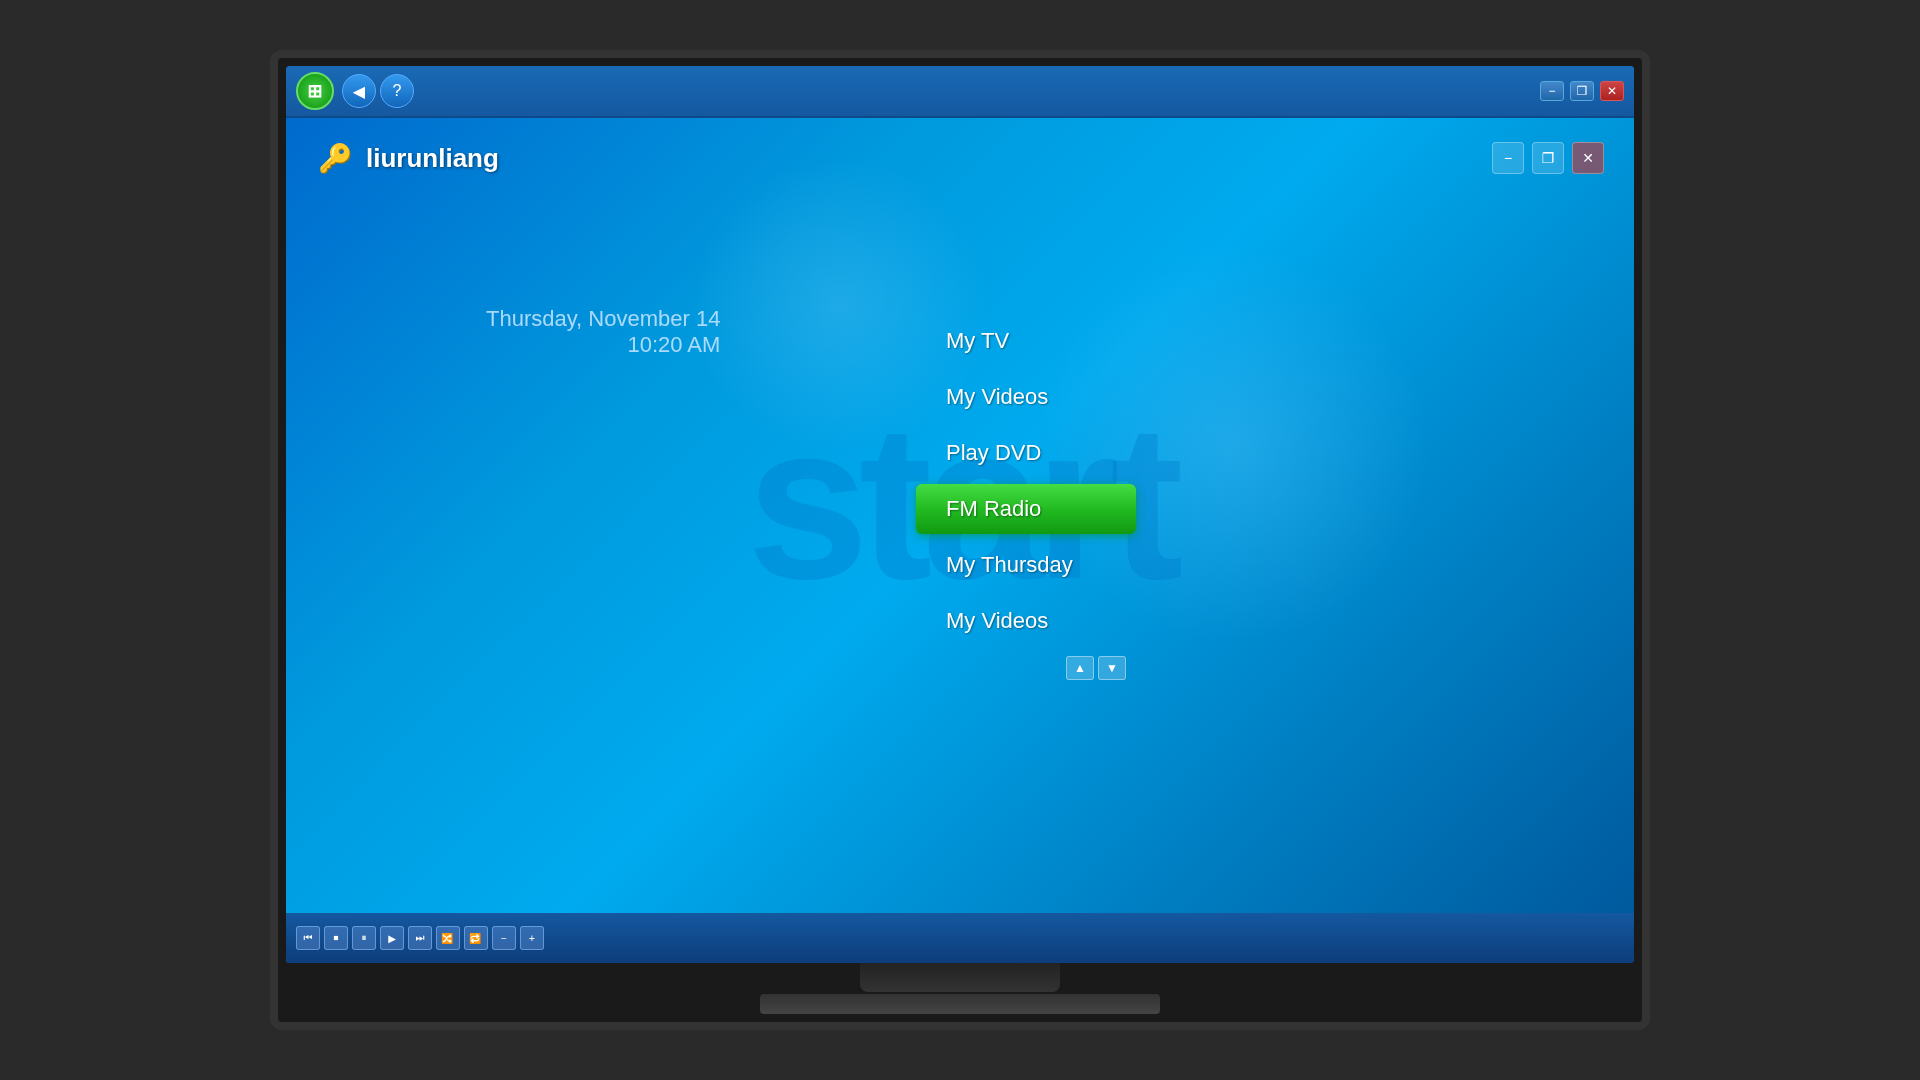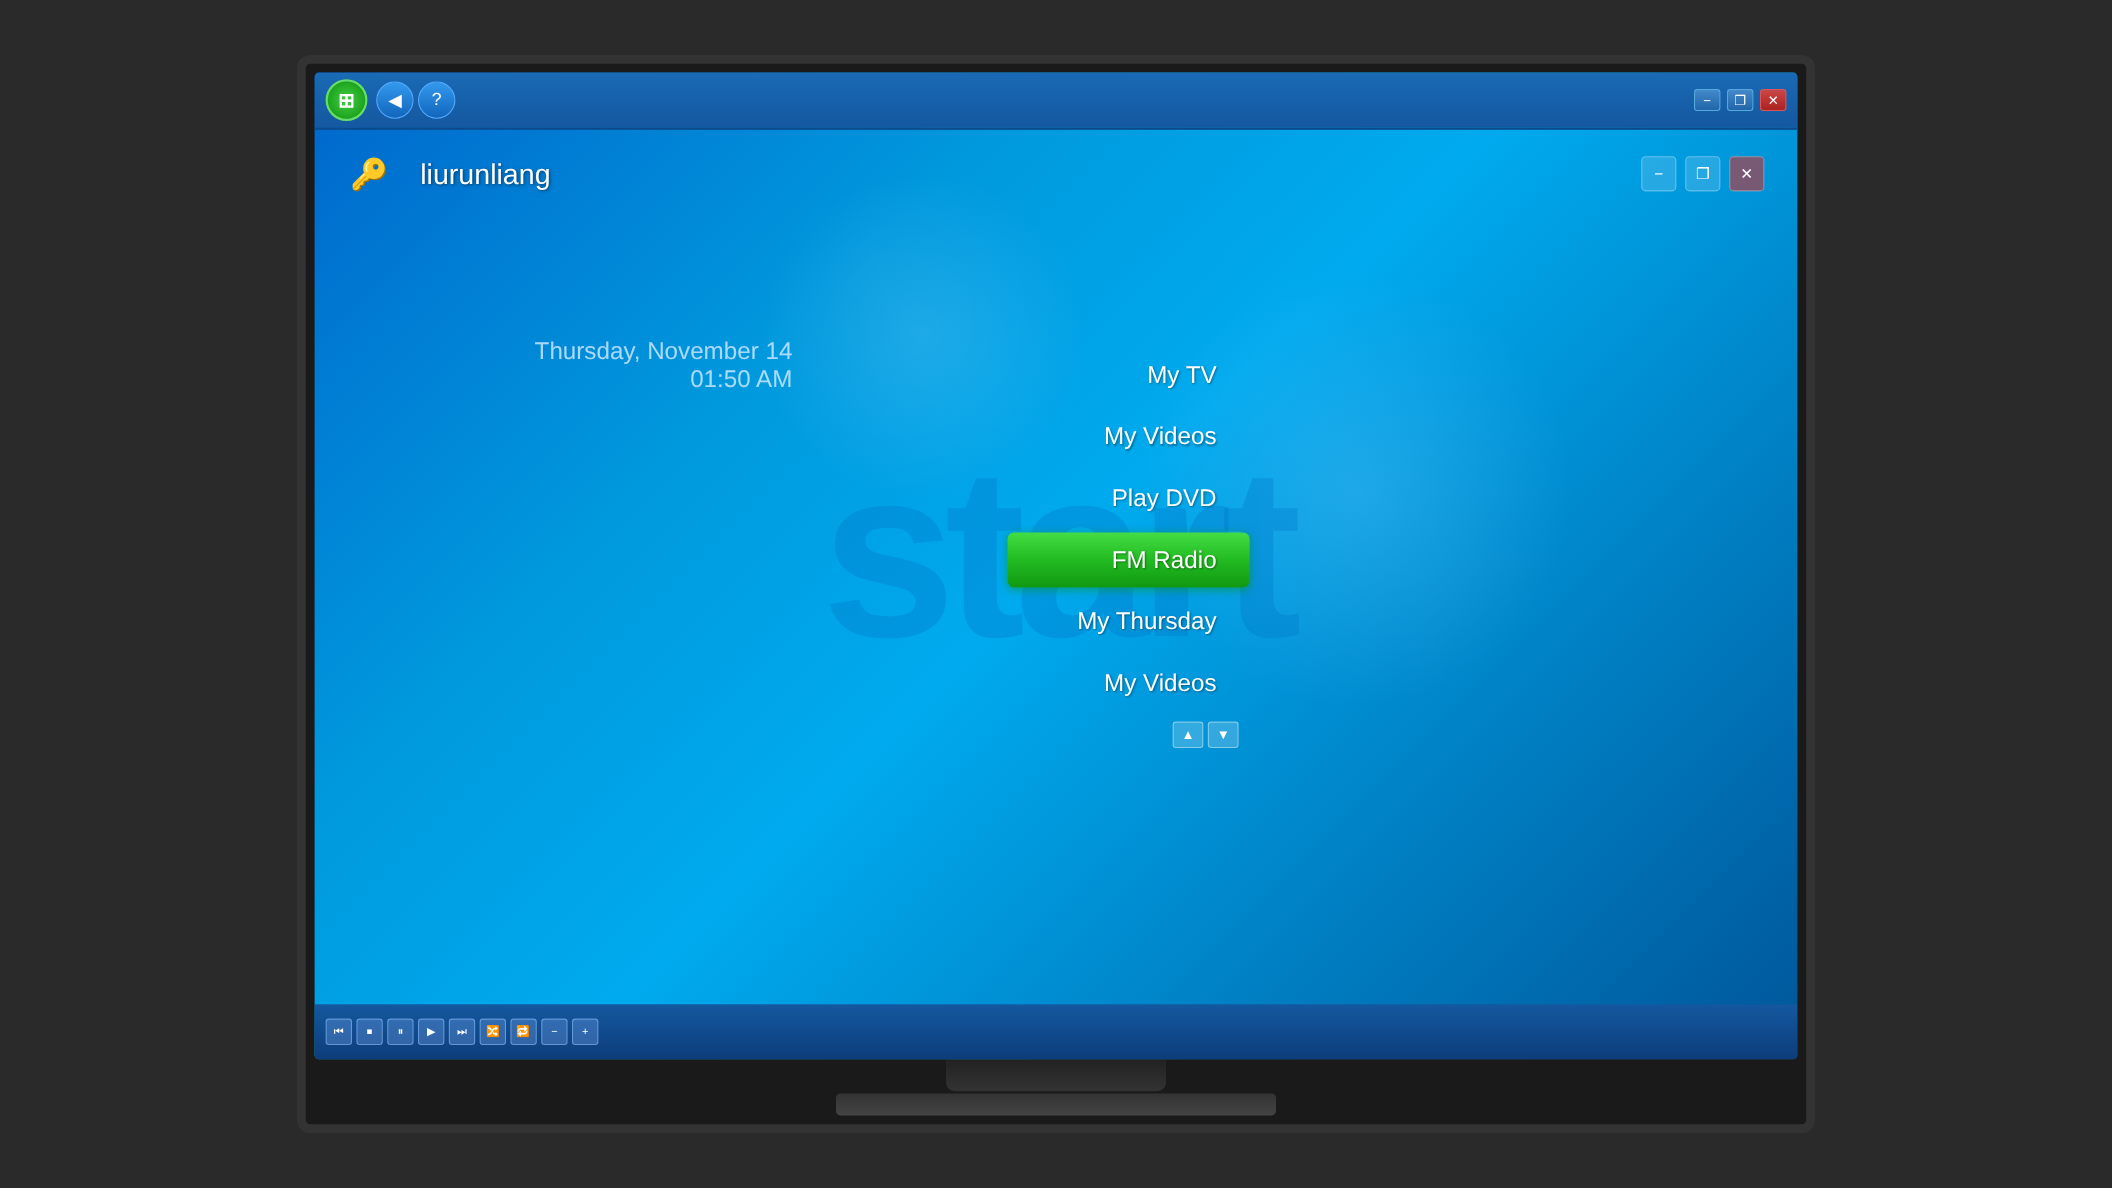--- a/index.html
+++ b/index.html
@@ -152,8 +152,8 @@
     .username {
       color: white;
       font-size: 26px;
-      font-weight: 400;
-      margin-left: 26px;
+      font-weight: 700;
+      margin-left: 10px;
       text-shadow: 1px 1px 3px rgba(0,0,0,0.5);
     }
 

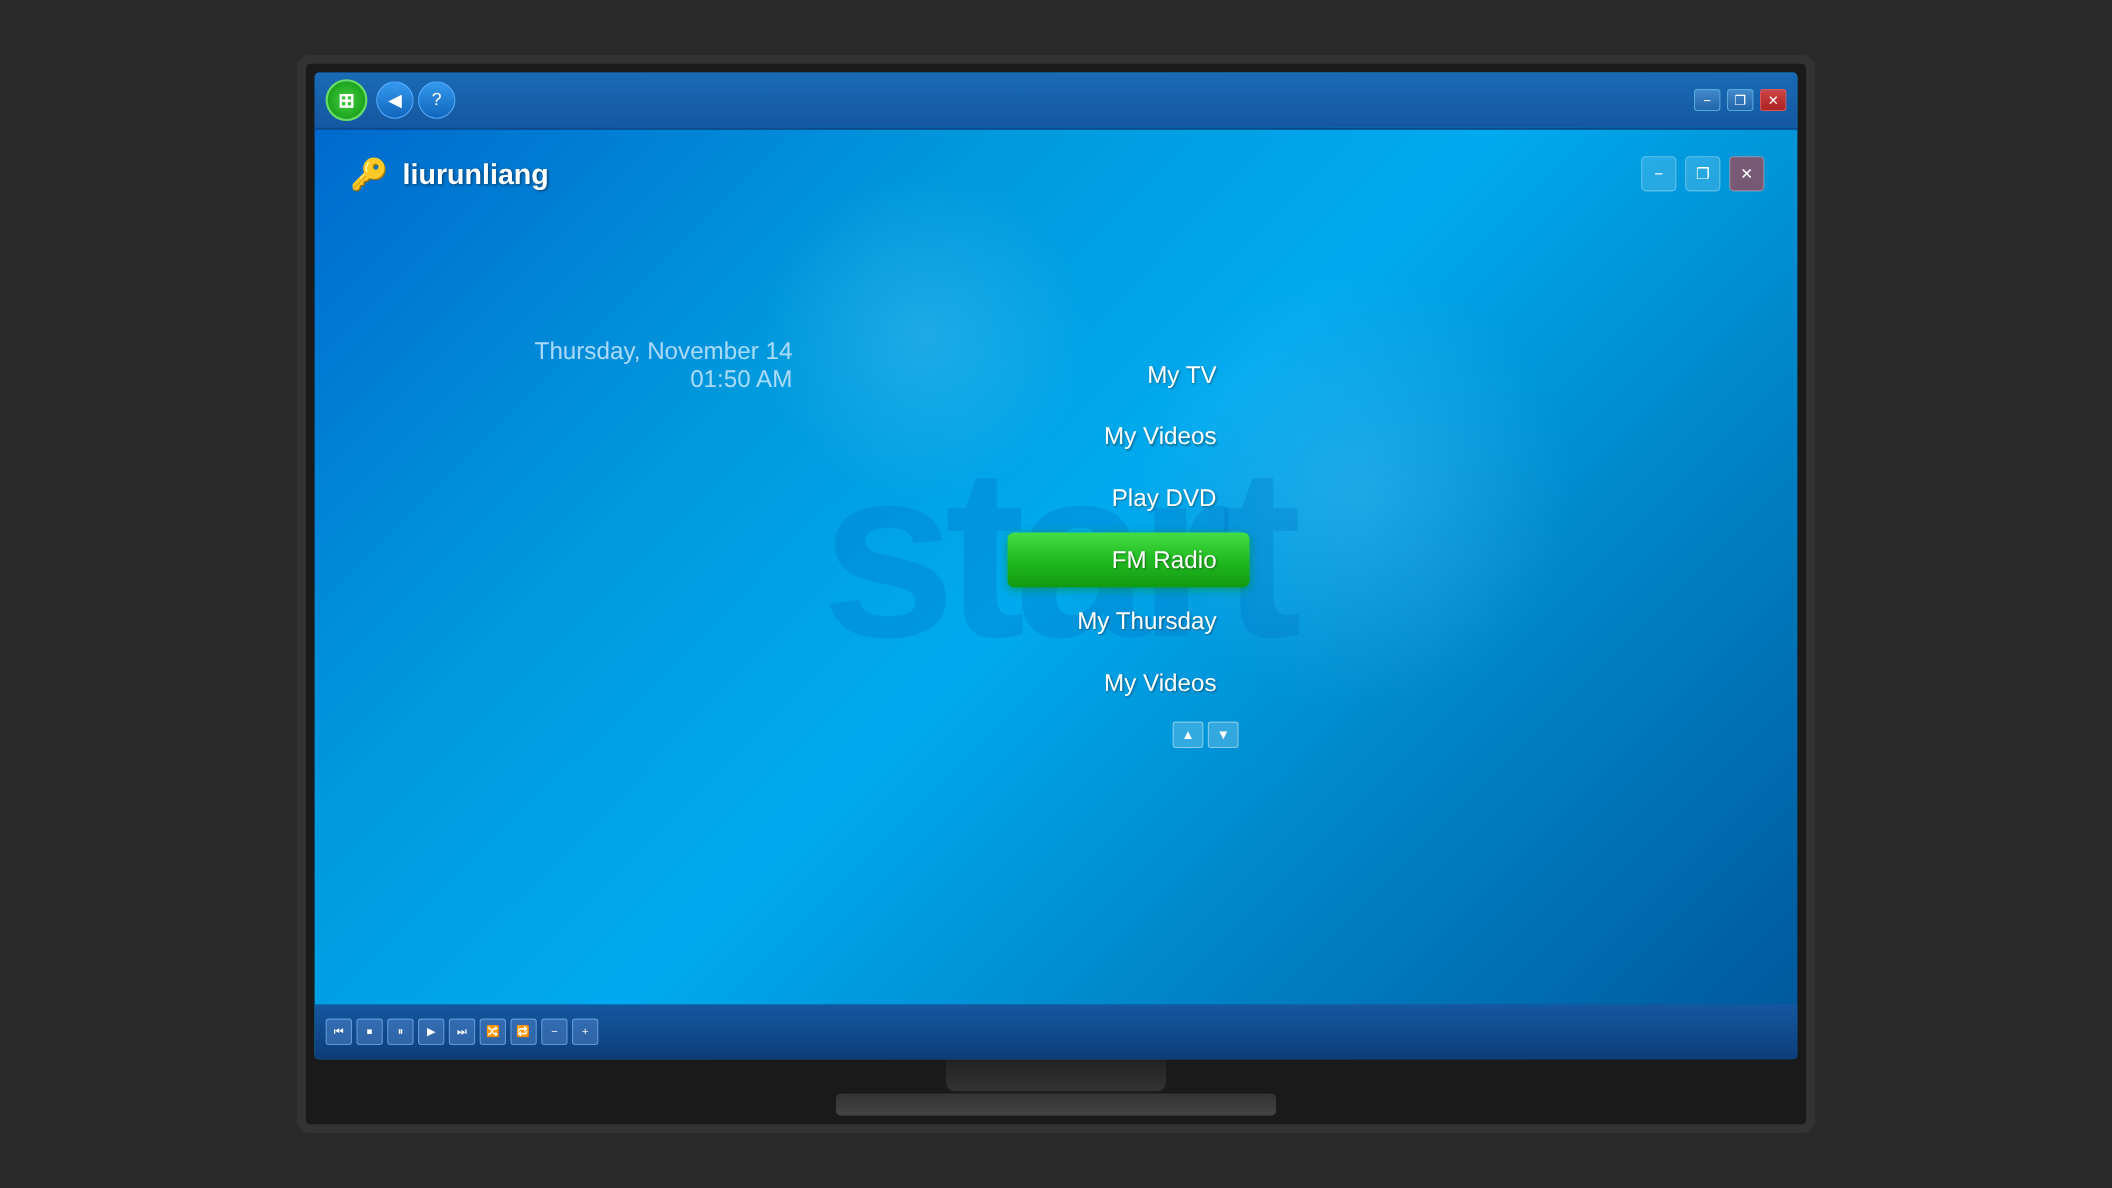--- a/index.html
+++ b/index.html
@@ -380,7 +380,7 @@
 
     <div class="datetime-area">
       <div class="date-text">Thursday, November 14</div>
-      <div class="time-text">01:50 AM</div>
+      <div class="time-text">10:20 AM</div>
     </div>
 
     <div class="menu-container">

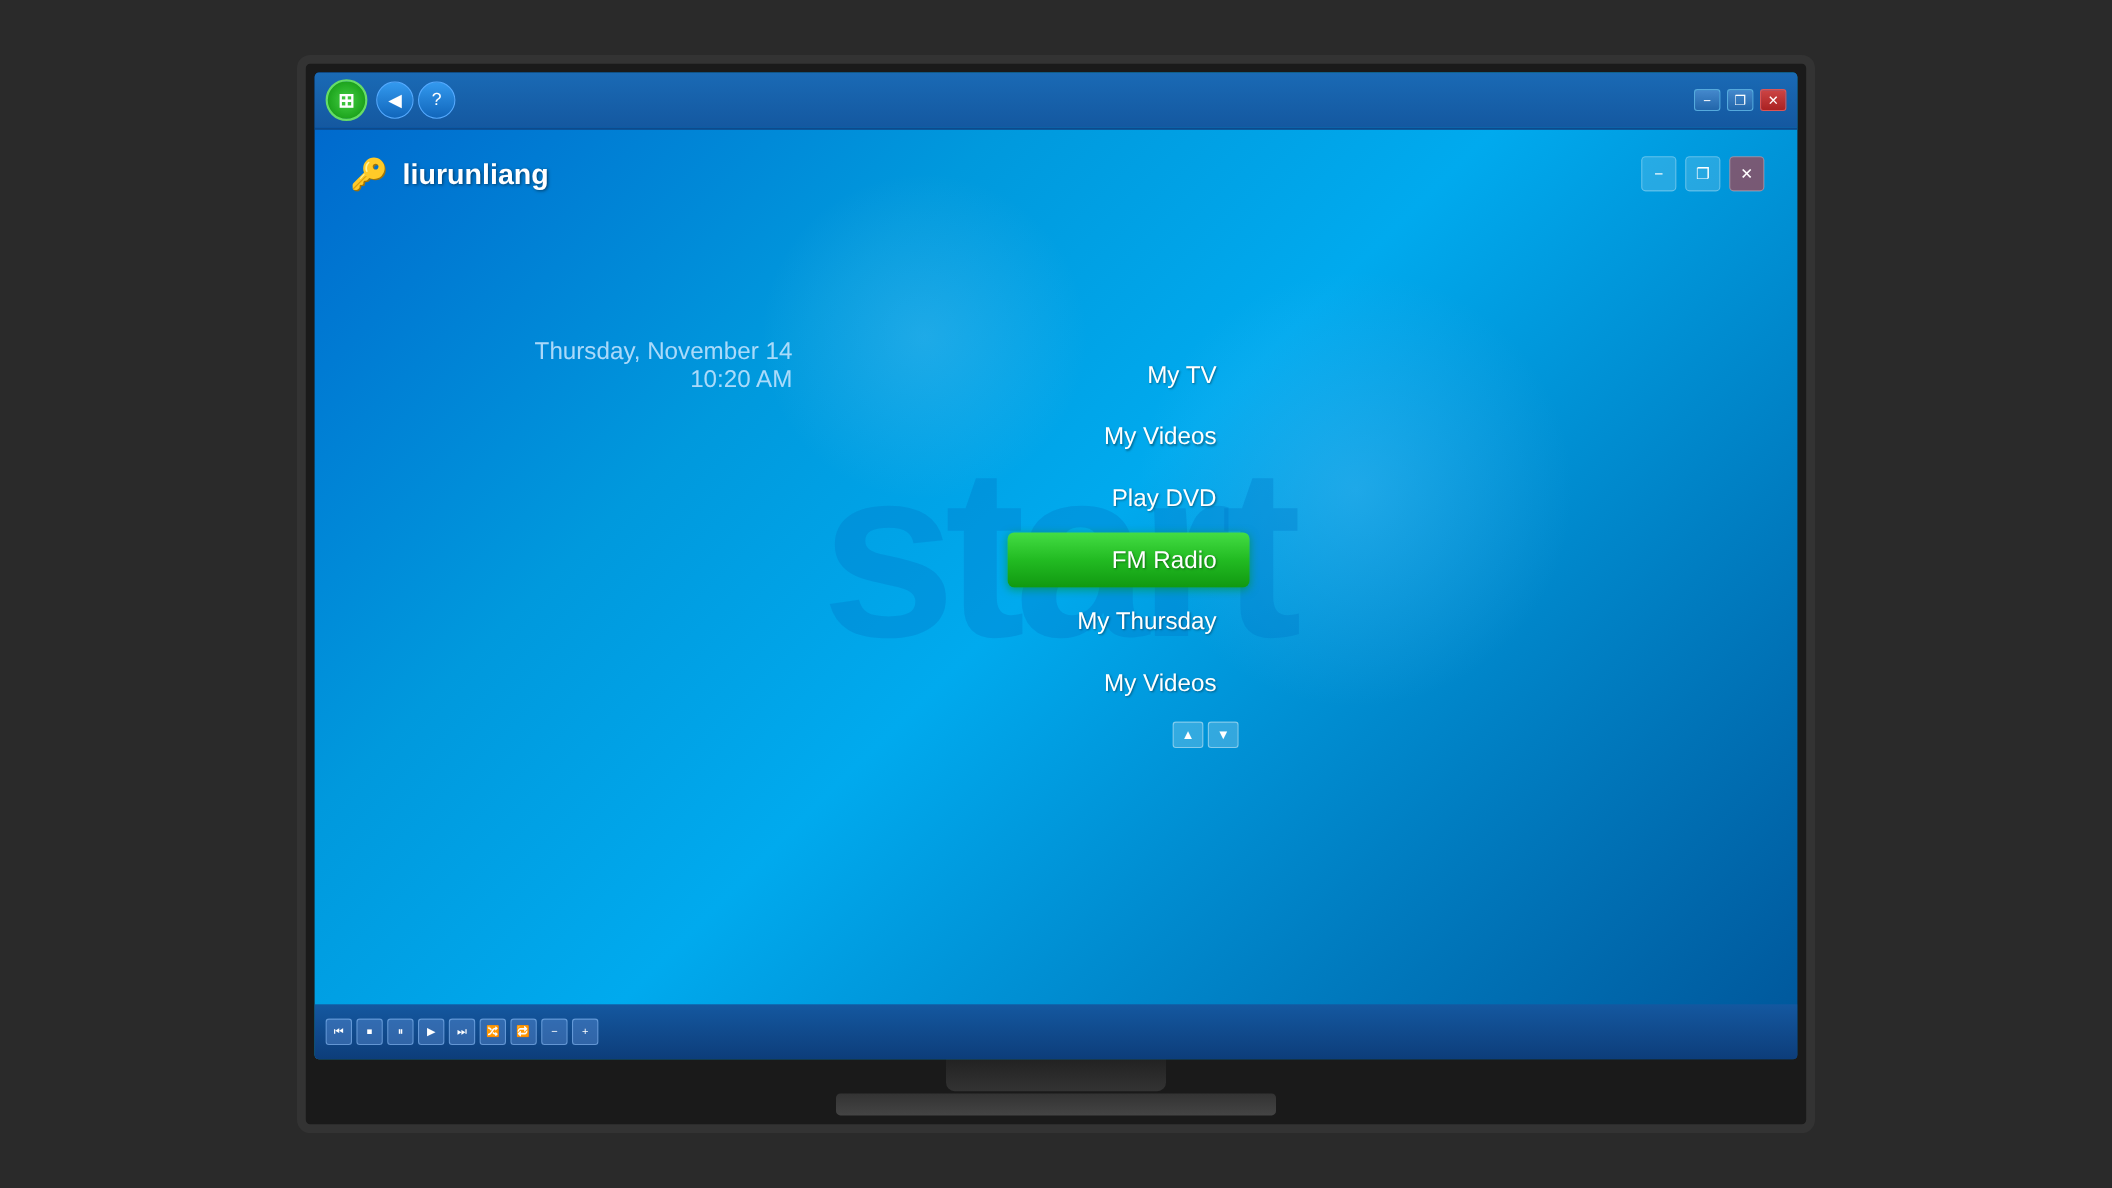--- a/index.html
+++ b/index.html
@@ -225,7 +225,6 @@
       border-radius: 4px;
       text-shadow: 1px 1px 2px rgba(0,0,0,0.4);
       transition: background 0.1s;
-      text-align: right;
     }
 
     .menu-item.active {

